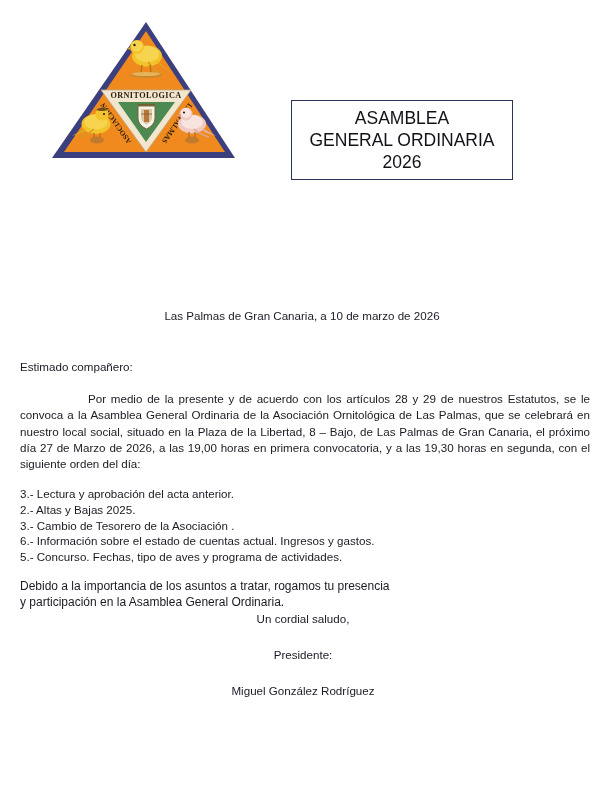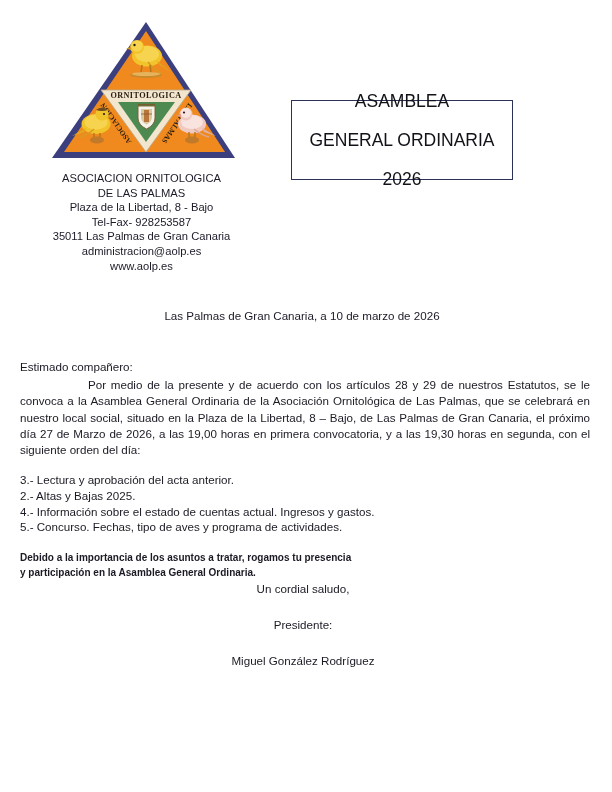--- a/index.html
+++ b/index.html
@@ -64,7 +64,6 @@
     align-items: center;
     justify-content: center;
     background: #ffffff;
-    gap: 17px;
   }
   #title-box .title-line {
     display: block;

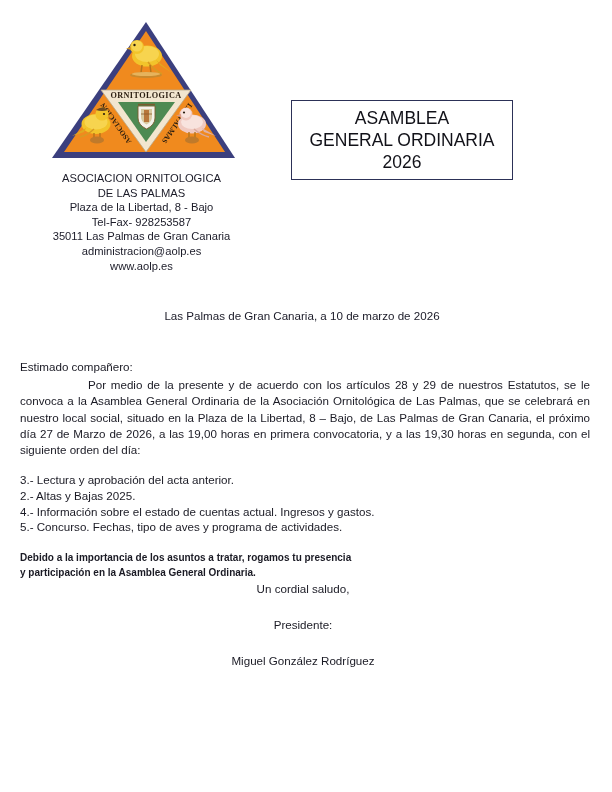--- a/index.html
+++ b/index.html
@@ -203,15 +203,6 @@
     </svg>
   </div>
 
-  <div id="org-block">
-    <span class="org-line">ASOCIACION ORNITOLOGICA</span>
-    <span class="org-line">DE LAS PALMAS</span>
-    <span class="org-line">Plaza de la Libertad, 8 - Bajo</span>
-    <span class="org-line">Tel-Fax- 928253587</span>
-    <span class="org-line">35011 Las Palmas de Gran Canaria</span>
-    <span class="org-line">administracion@aolp.es</span>
-    <span class="org-line">www.aolp.es</span>
-  </div>
 
   <div id="title-box">
     <span class="title-line">ASAMBLEA</span>

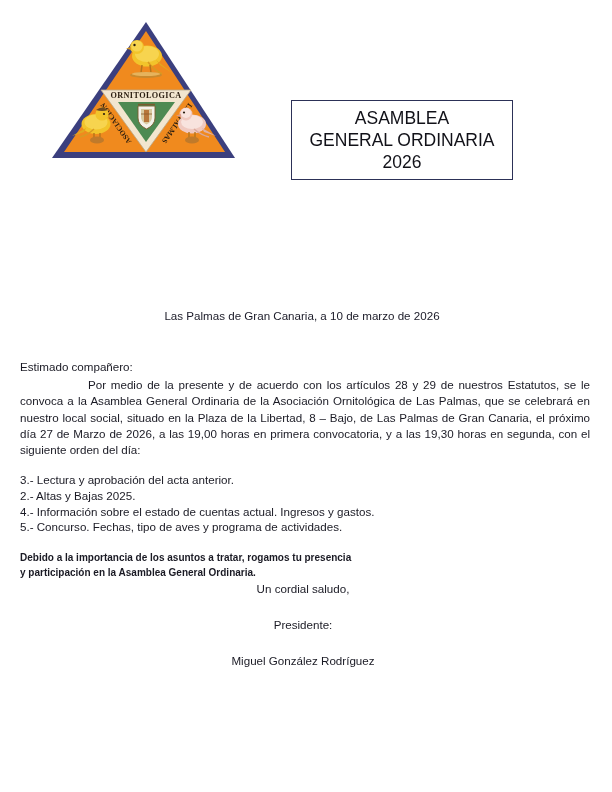--- a/index.html
+++ b/index.html
@@ -96,7 +96,7 @@
   }
 
   #main-paragraph {
-    margin: 3px 22px 0 20px;
+    margin: 17px 22px 0 20px;
     font-size: 11.6px;
     line-height: 16.3px;
     text-align: justify;

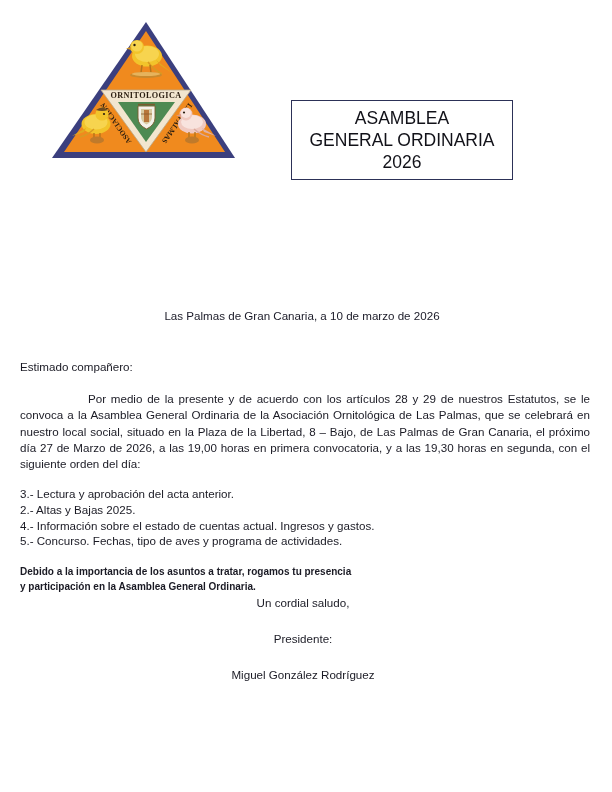--- a/index.html
+++ b/index.html
@@ -223,6 +223,7 @@
   <ul id="agenda">
     <li>3.- Lectura y aprobación del acta anterior.</li>
     <li>2.- Altas y Bajas 2025.</li>
+    <li>3.- Cambio de Tesorero de la Asociación .</li>
     <li>4.- Información sobre el estado de cuentas actual. Ingresos y gastos.</li>
     <li>5.- Concurso. Fechas, tipo de aves y programa de actividades.</li>
   </ul>

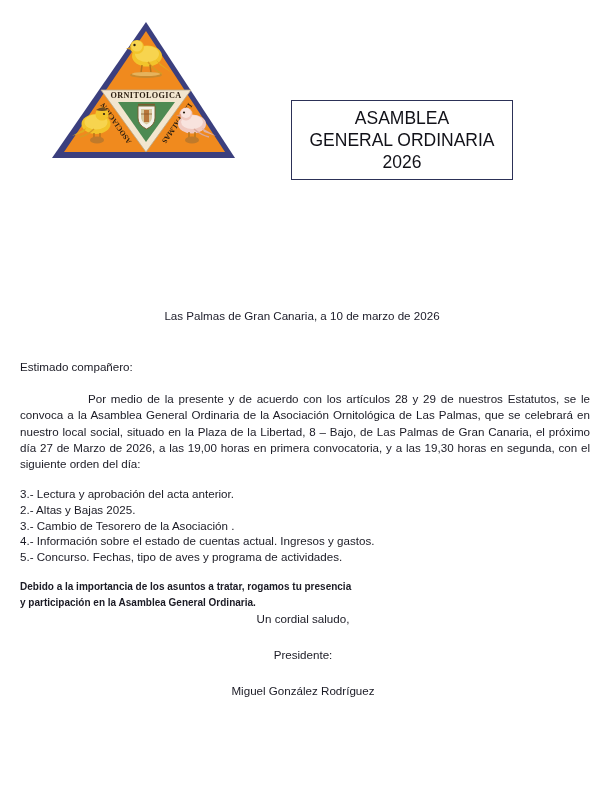--- a/index.html
+++ b/index.html
@@ -224,7 +224,7 @@
     <li>3.- Lectura y aprobación del acta anterior.</li>
     <li>2.- Altas y Bajas 2025.</li>
     <li>3.- Cambio de Tesorero de la Asociación .</li>
-    <li>4.- Información sobre el estado de cuentas actual. Ingresos y gastos.</li>
+    <li>6.- Información sobre el estado de cuentas actual. Ingresos y gastos.</li>
     <li>5.- Concurso. Fechas, tipo de aves y programa de actividades.</li>
   </ul>
 

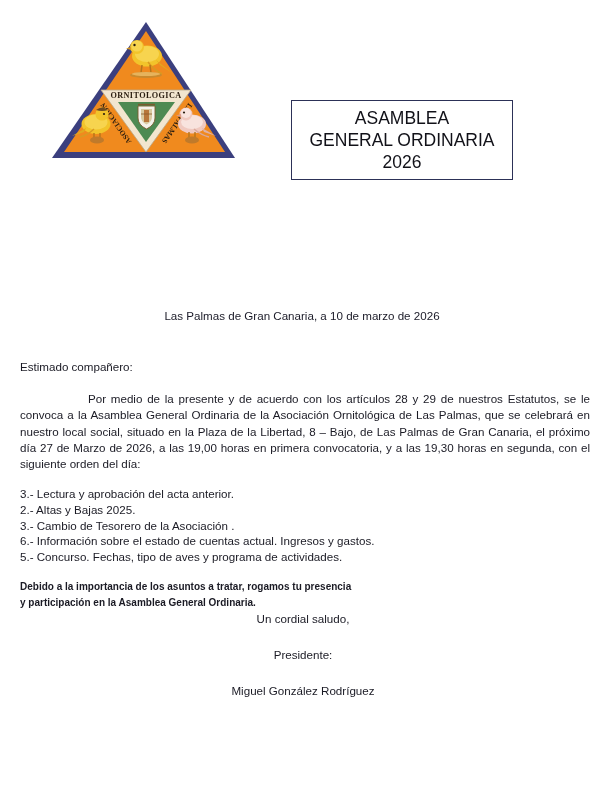--- a/index.html
+++ b/index.html
@@ -114,9 +114,8 @@
 
   #closing-paragraph {
     margin: 15px 0 0 20px;
-    font-size: 10px;
+    font-size: 12px;
     line-height: 15.6px;
-    font-weight: bold;
   }
   #closing-paragraph span { display: block; }
 

